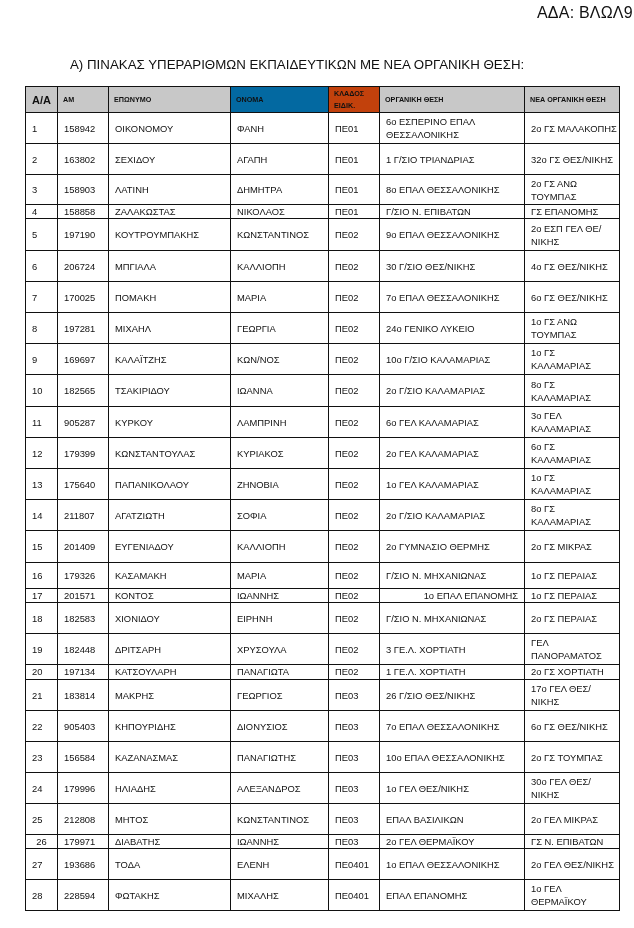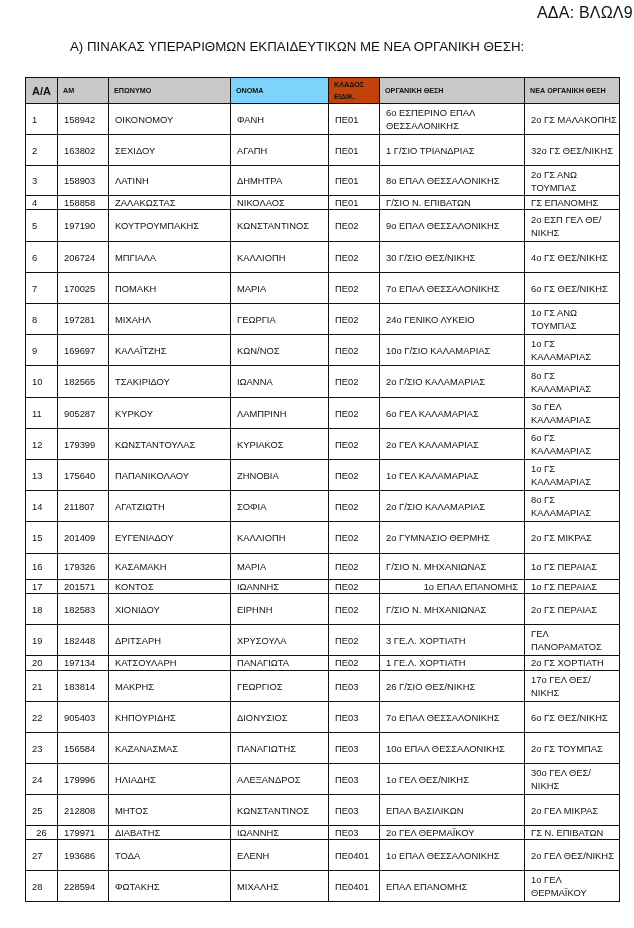--- a/index.html
+++ b/index.html
@@ -12,7 +12,7 @@
     font-size: 16px; color: #111; letter-spacing: 0.2px;
   }
   .title {
-    position: absolute; top: 39px; left: 70px; white-space: nowrap;
+    position: absolute; top: 57px; left: 70px; white-space: nowrap;
     font-size: 13.3px; color: #111;
   }
   table {

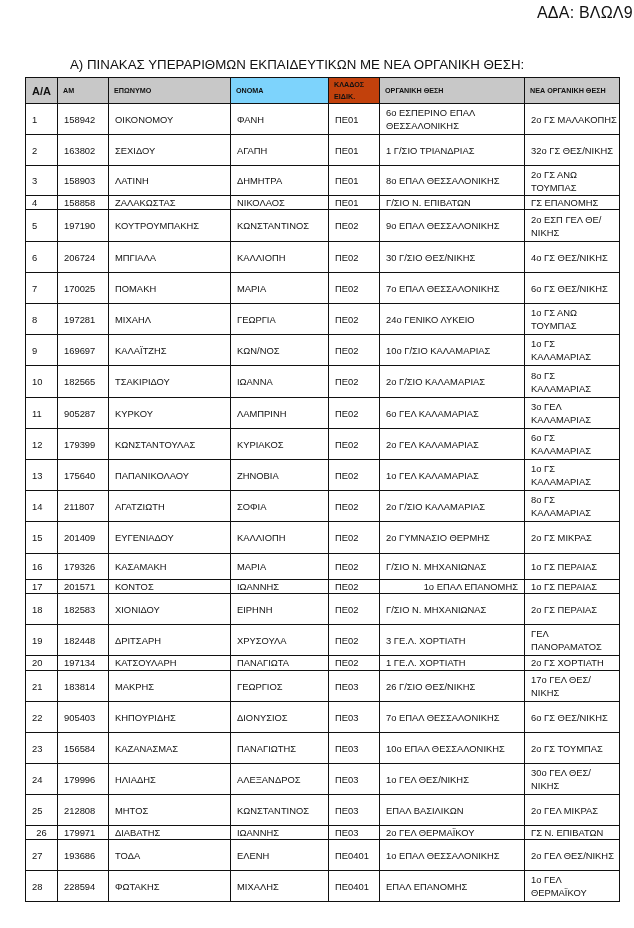--- a/index.html
+++ b/index.html
@@ -16,7 +16,7 @@
     font-size: 13.3px; color: #111;
   }
   table {
-    position: absolute; top: 77px; left: 25px; border-collapse: collapse;
+    position: absolute; top: 86px; left: 25px; border-collapse: collapse;
     table-layout: fixed; width: 594px;
   }
   th, td {

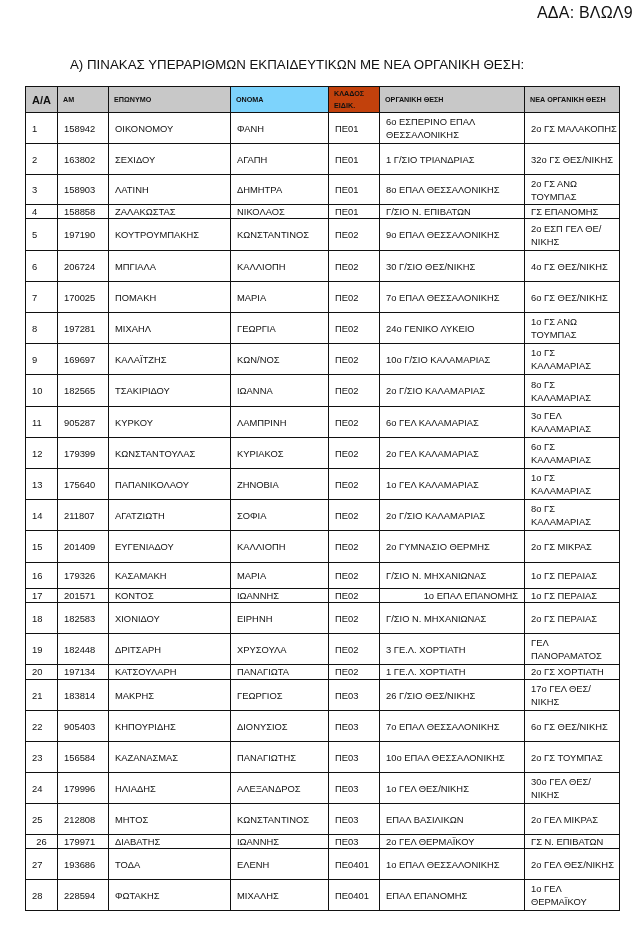--- a/index.html
+++ b/index.html
@@ -54,7 +54,7 @@
       <th class="aa" style="background: rgb(200, 200, 200);">Α/Α</th>
       <th style="background: rgb(200, 200, 200);">ΑΜ</th>
       <th style="background: rgb(200, 200, 200);">ΕΠΩΝΥΜΟ</th>
-      <th style="background: #7dd3fc;">ΟΝΟΜΑ</th>
+      <th style="background: #0369a1;">ΟΝΟΜΑ</th>
       <th style="background: #c2410c;">ΚΛΑΔΟΣ ΕΙΔΙΚ.</th>
       <th style="background: rgb(200, 200, 200);">ΟΡΓΑΝΙΚΗ ΘΕΣΗ</th>
       <th style="background: rgb(200, 200, 200);">ΝΕΑ ΟΡΓΑΝΙΚΗ ΘΕΣΗ</th>

